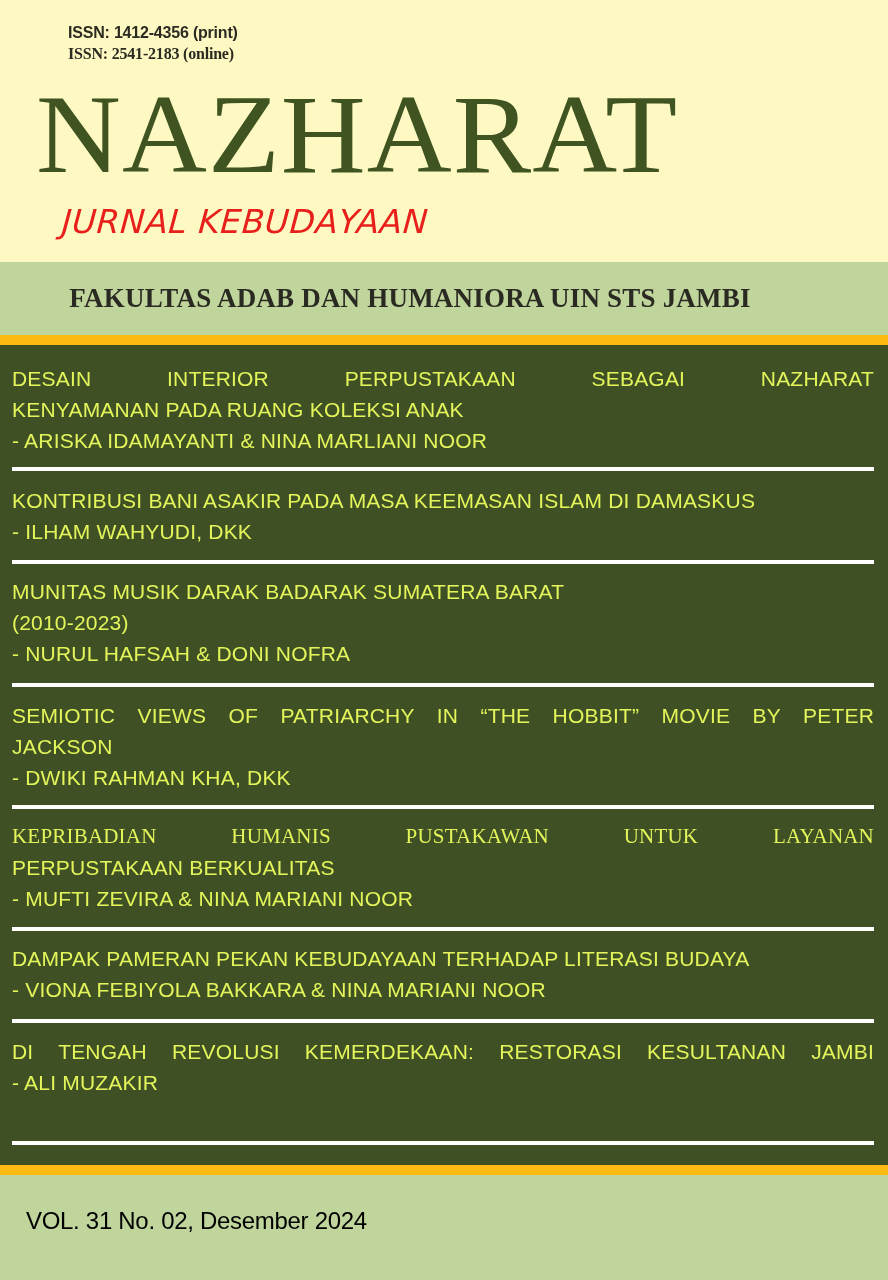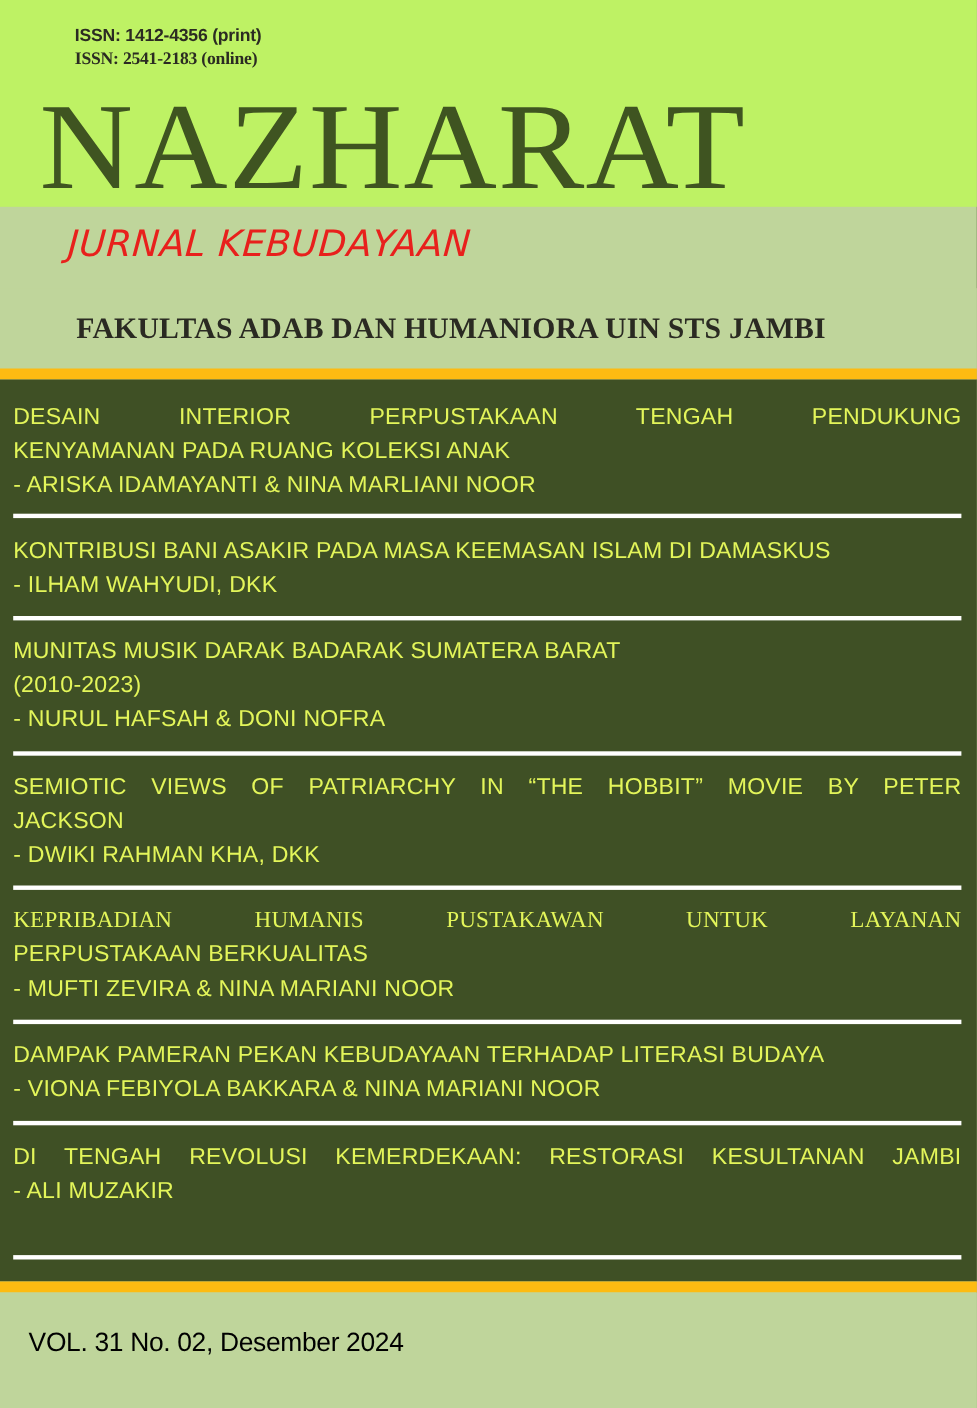--- a/index.html
+++ b/index.html
@@ -4,7 +4,7 @@
 <style>
   html, body { margin:0; padding:0; }
   body { width:888px; height:1280px; overflow:hidden; background:#bfd59b; font-family:"Liberation Sans", sans-serif; }
-  .header { position:absolute; left:0; top:0; width:888px; height:188px; background:#bef264; }
+  .header { position:absolute; left:0; top:0; width:888px; height:262px; background:#fef9c3; }
   .issn { position:absolute; left:68px; font-family:"Liberation Sans", sans-serif; font-weight:bold; font-size:16px; color:#2b2b22; letter-spacing:-0.2px; }
   .issn.p { top:24px; }
   .issn.o { top:45px;font-family:Liberation Serif, serif; }

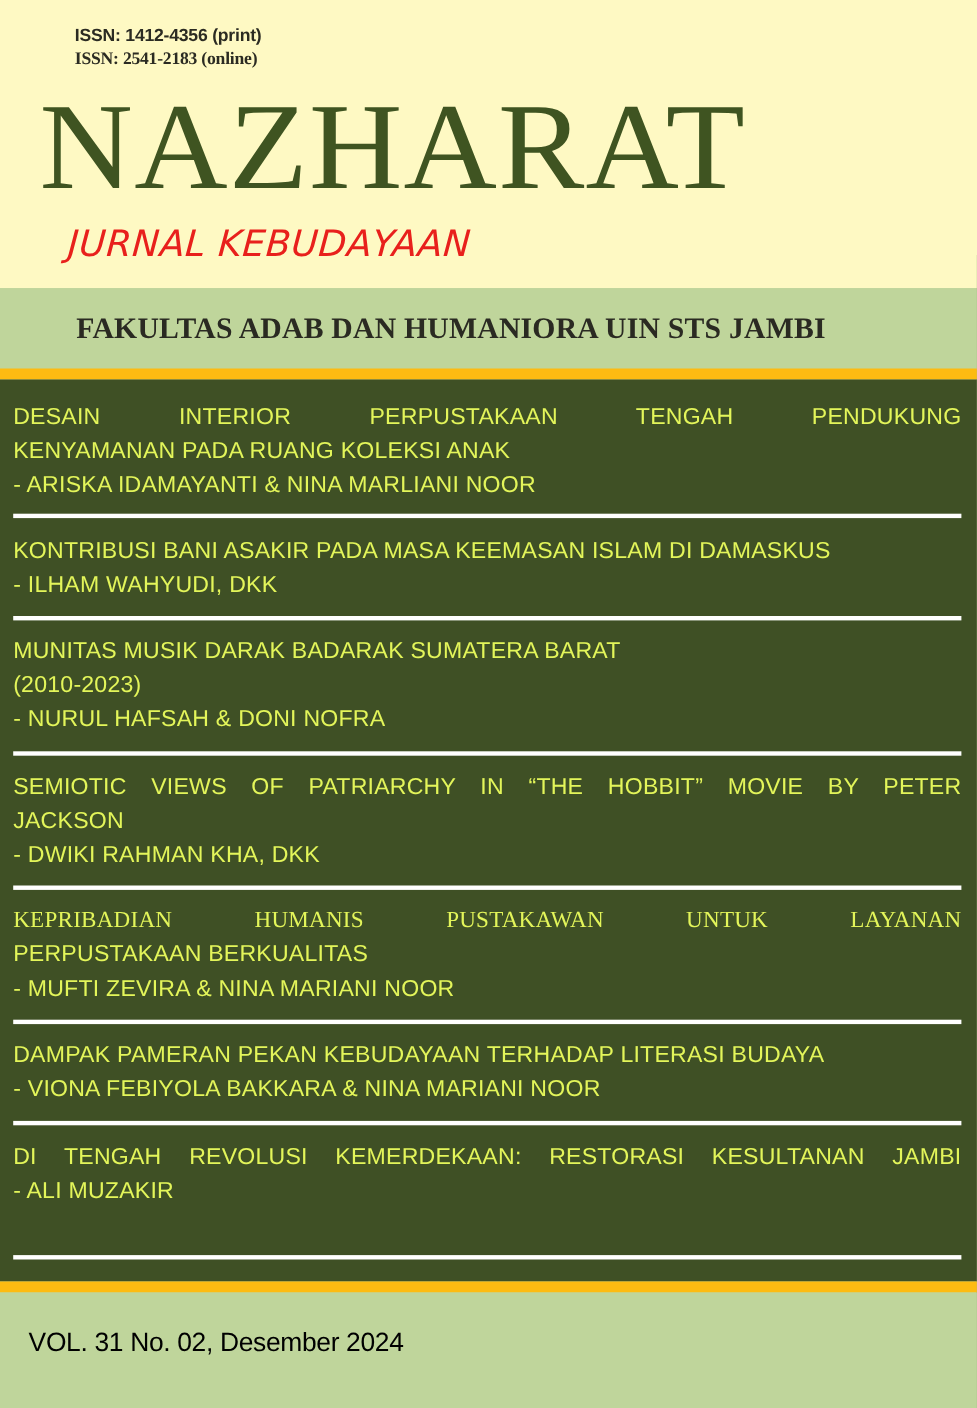--- a/index.html
+++ b/index.html
@@ -41,7 +41,7 @@
 <div class="content"></div>
 
 <div class="entry" style="top:363px;">
-  <span class="t" style="text-align:justify;text-align-last:justify;">DESAIN INTERIOR PERPUSTAKAAN TENGAH PENDUKUNG</span>
+  <span class="t" style="text-align:justify;text-align-last:justify;">DESAIN INTERIOR PERPUSTAKAAN SEBAGAI NAZHARAT</span>
   <span class="t">KENYAMANAN PADA RUANG KOLEKSI ANAK</span>
   <span class="a">- ARISKA IDAMAYANTI &amp; NINA MARLIANI NOOR</span>
 </div>

